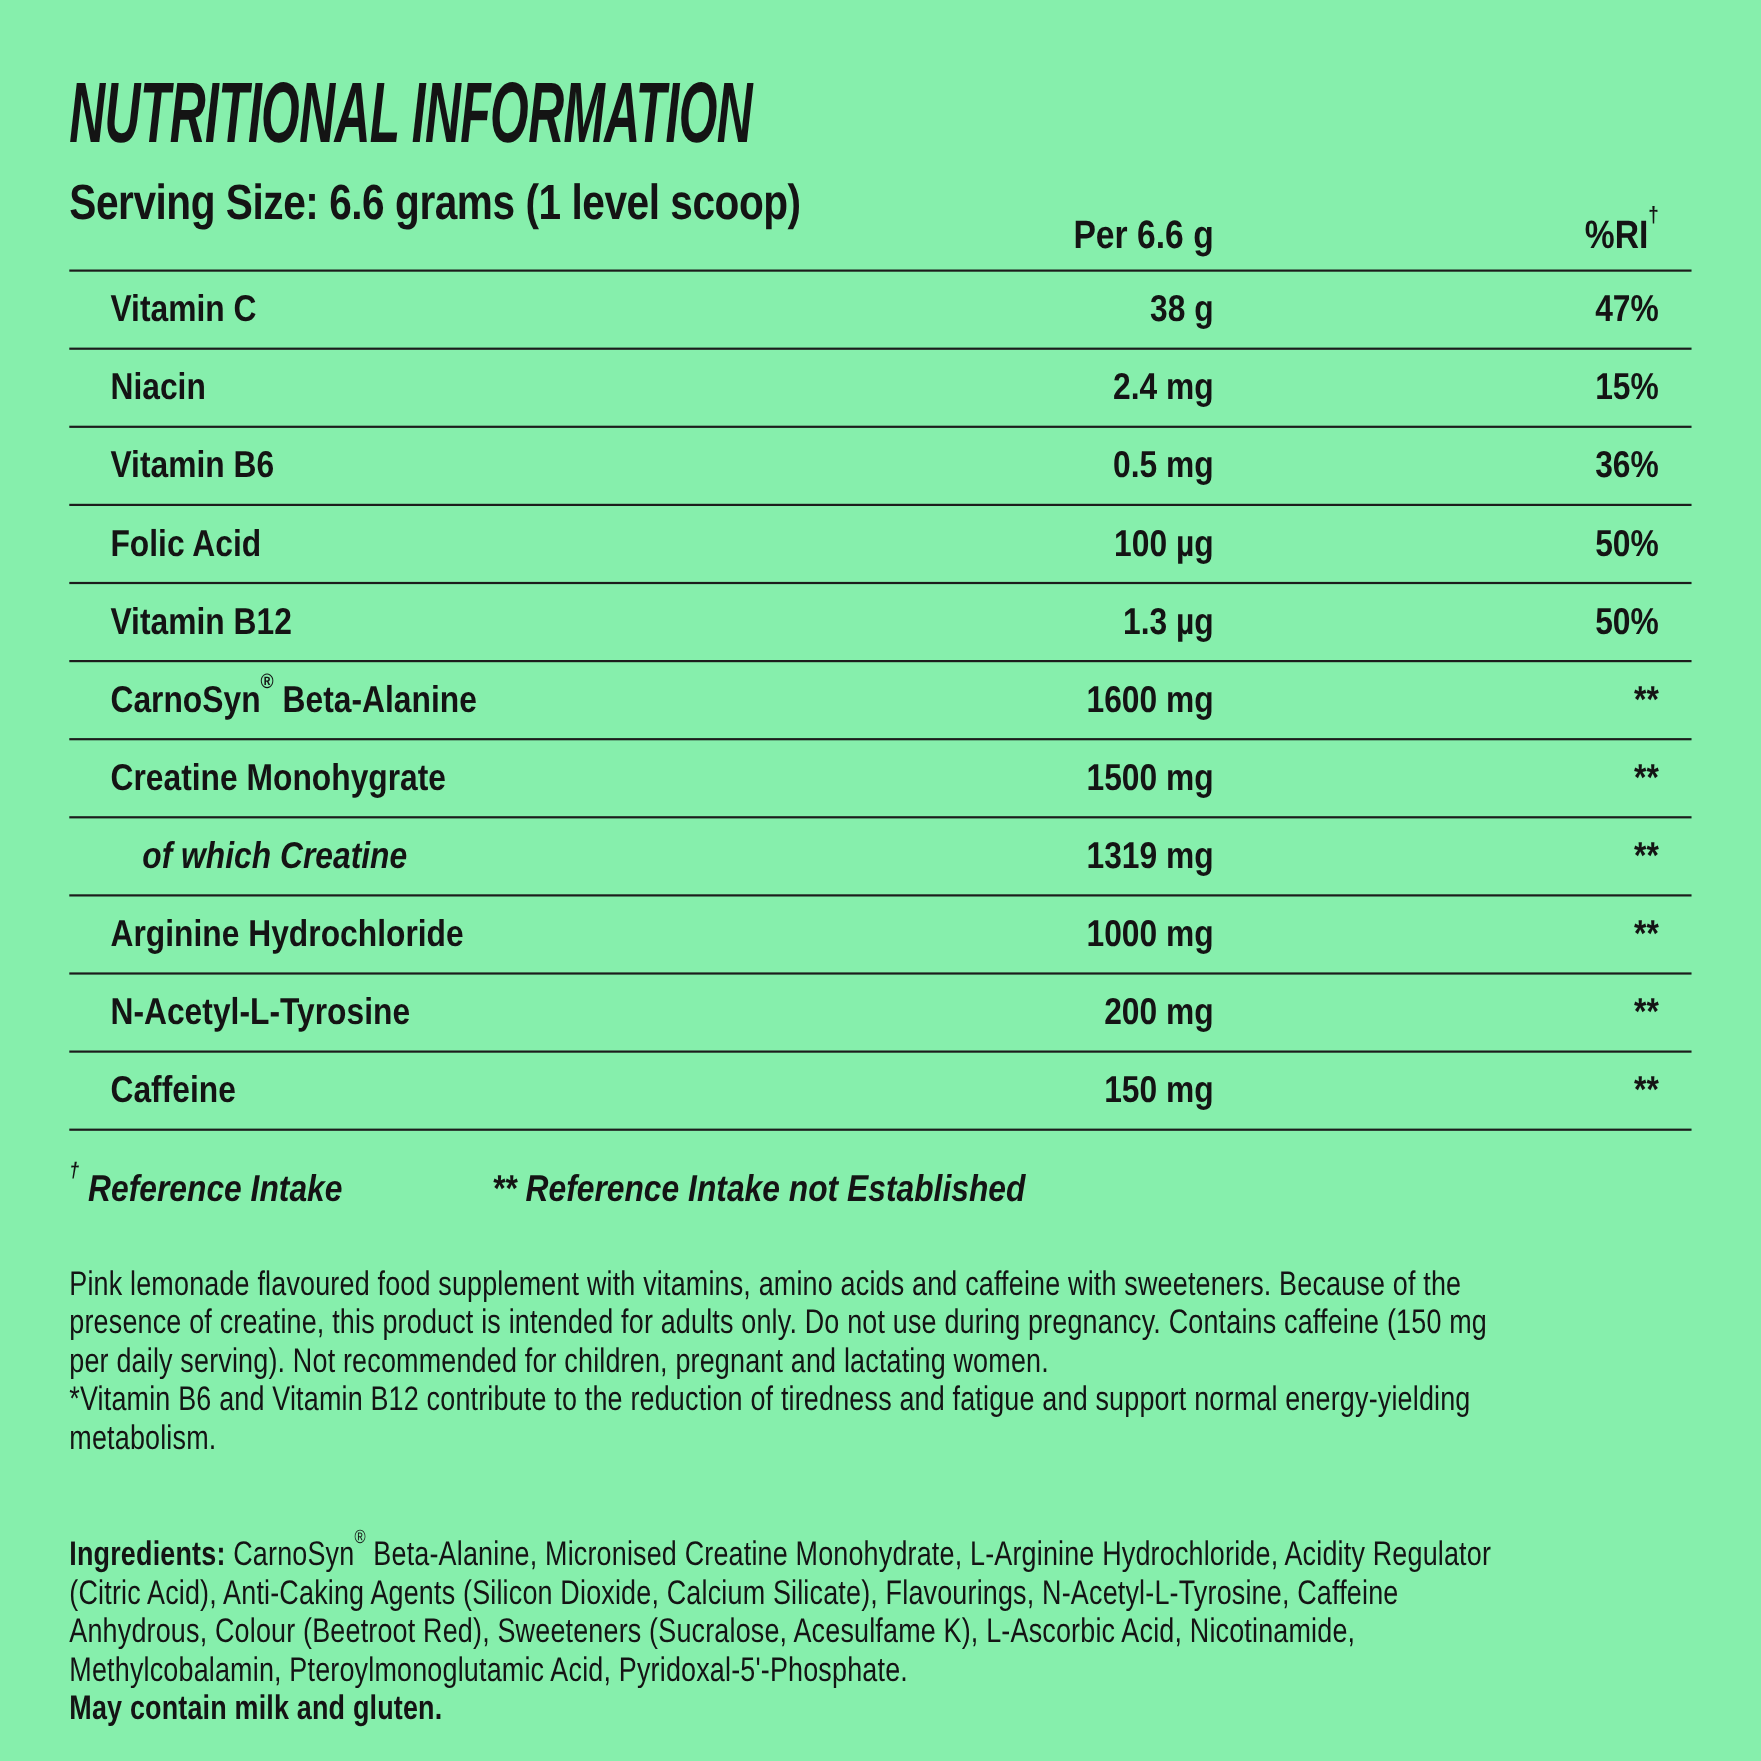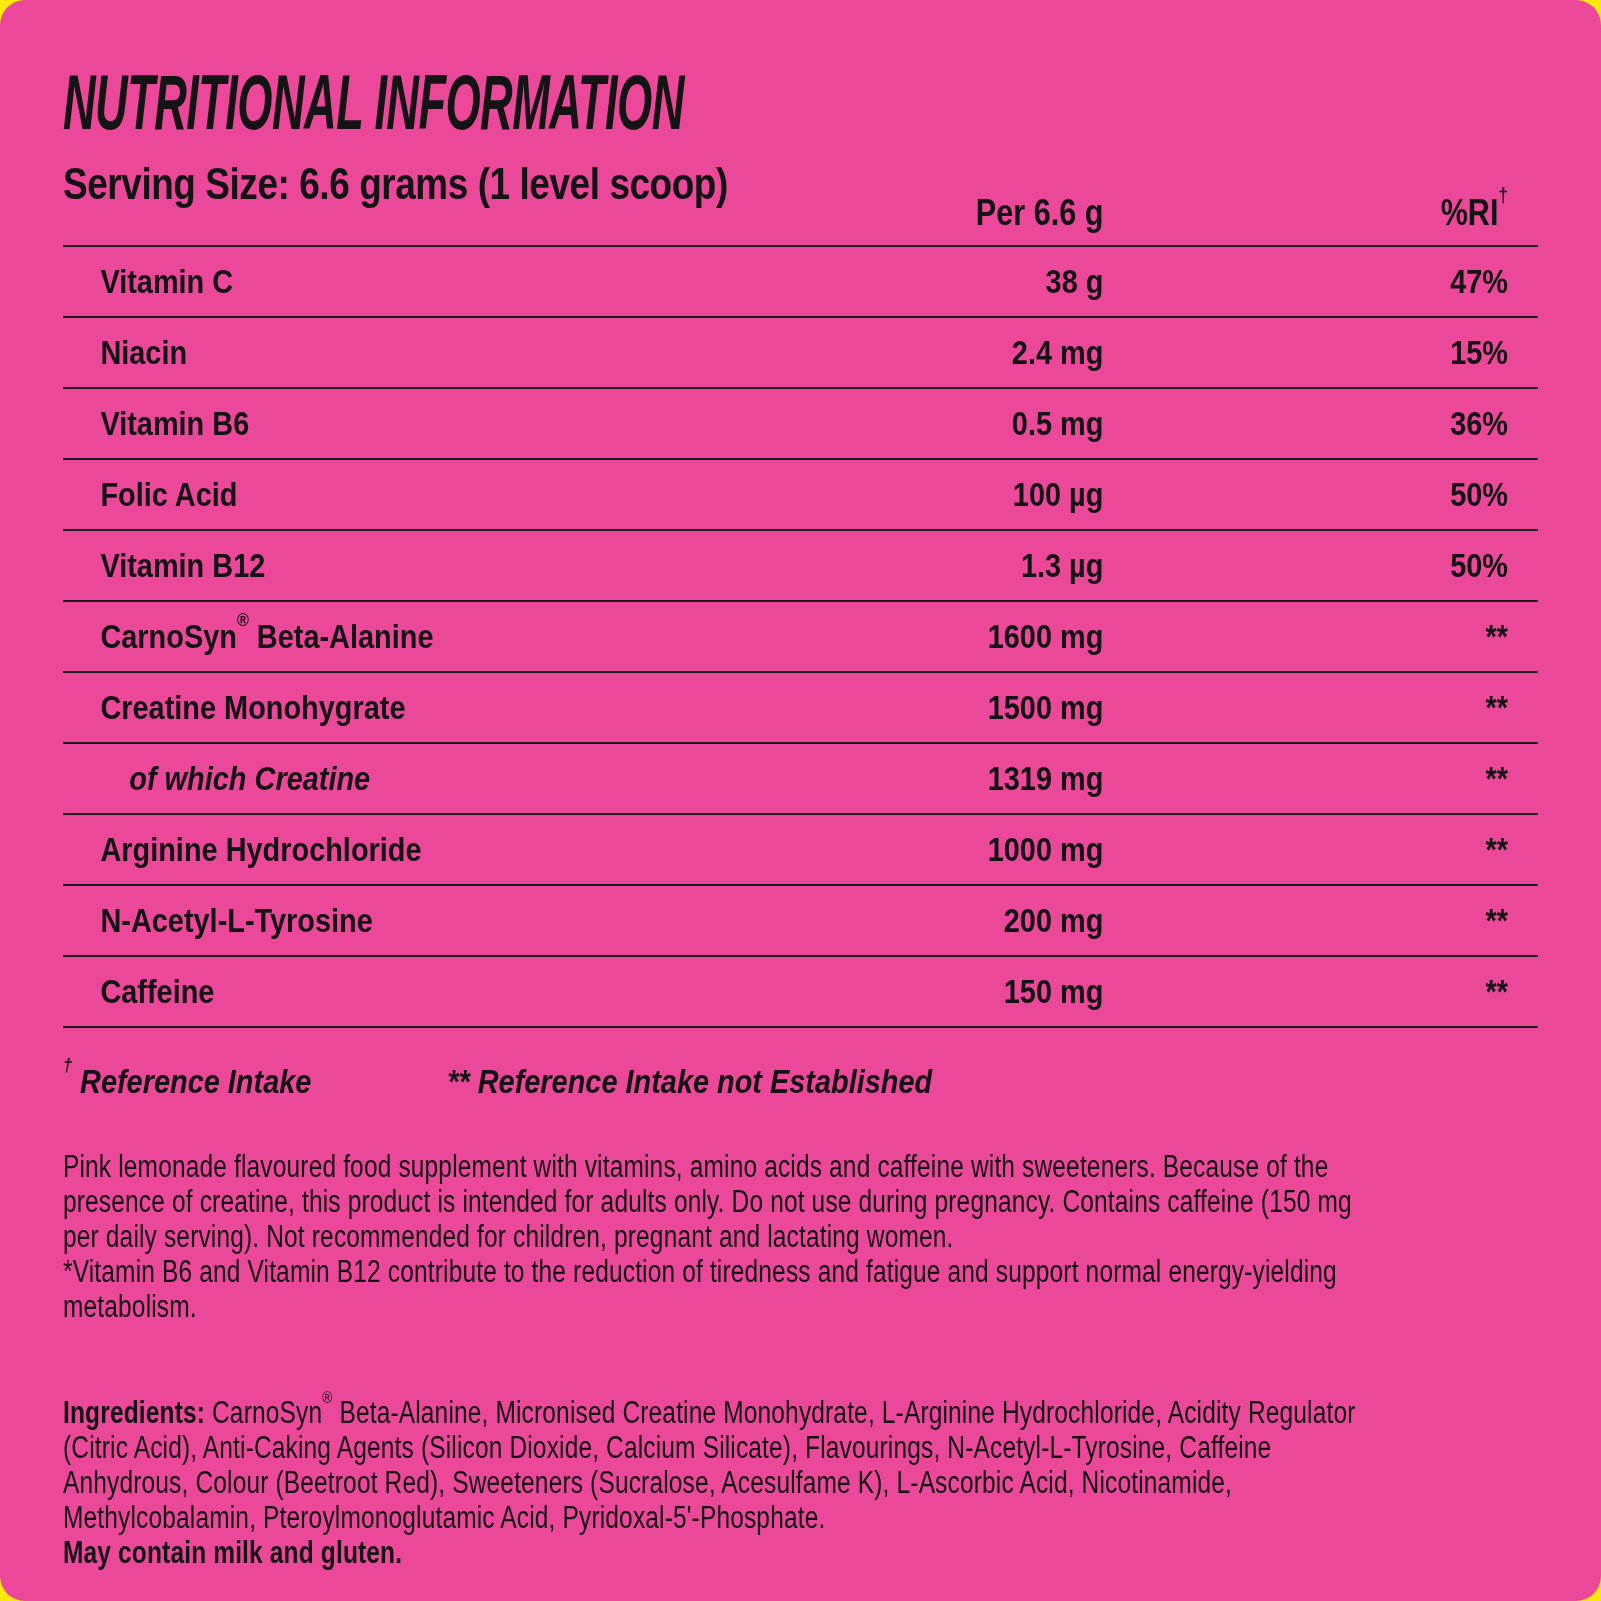--- a/index.html
+++ b/index.html
@@ -11,7 +11,7 @@
     position:relative;
     overflow:hidden;
   }
-  .sheet{position:absolute;inset:0;background:#ec4899;border-radius:25px;}
+  .sheet{position:absolute;inset:0;background:#86efac;}
   sup{font-size:56%;position:relative;top:-0.52em;line-height:0;}
 
   .title{

